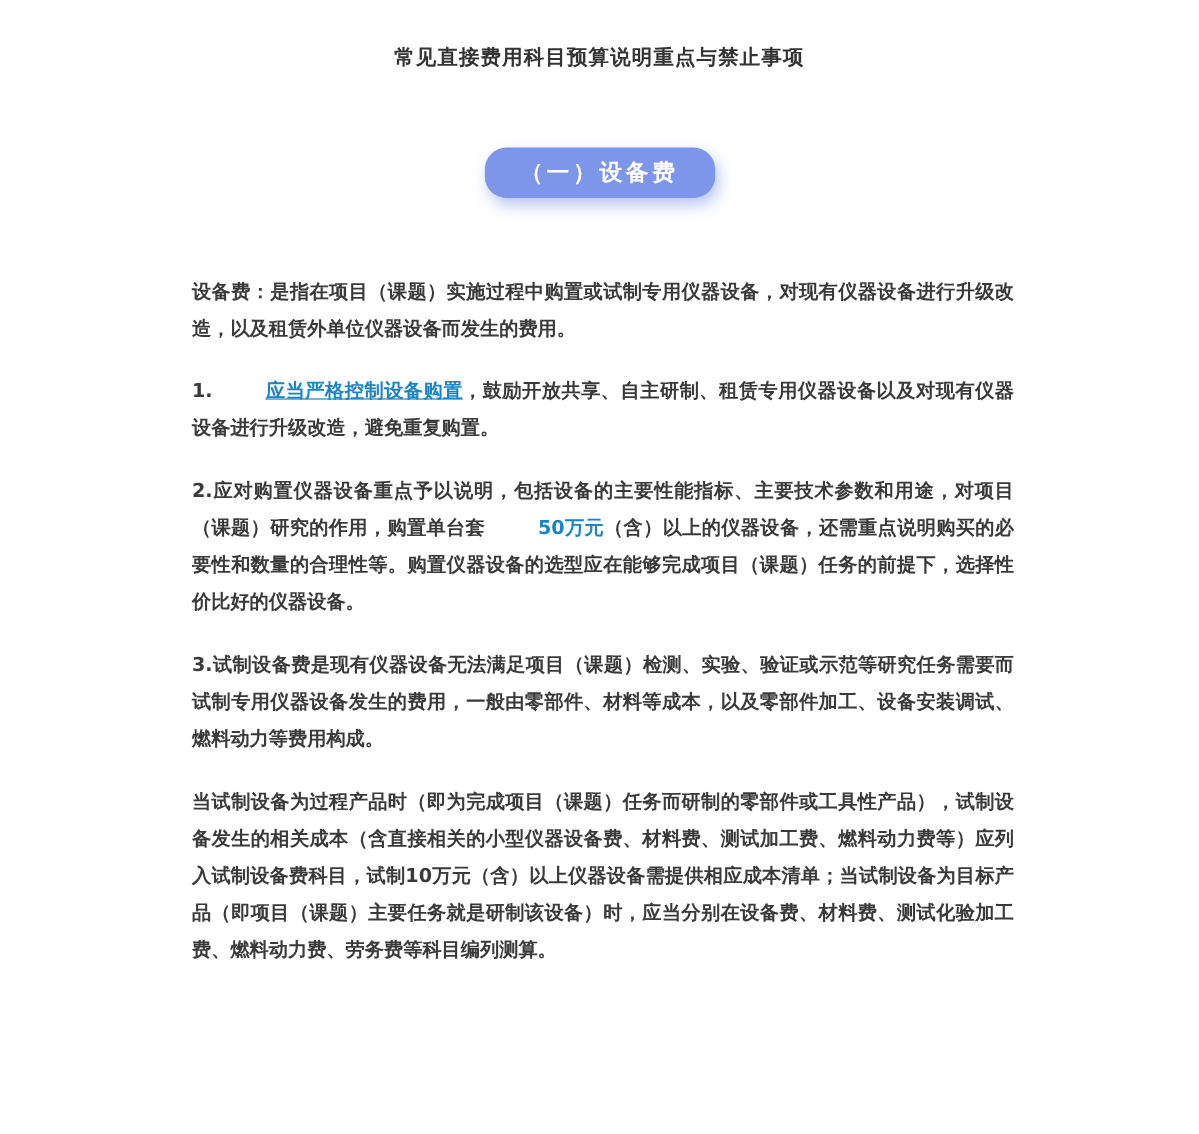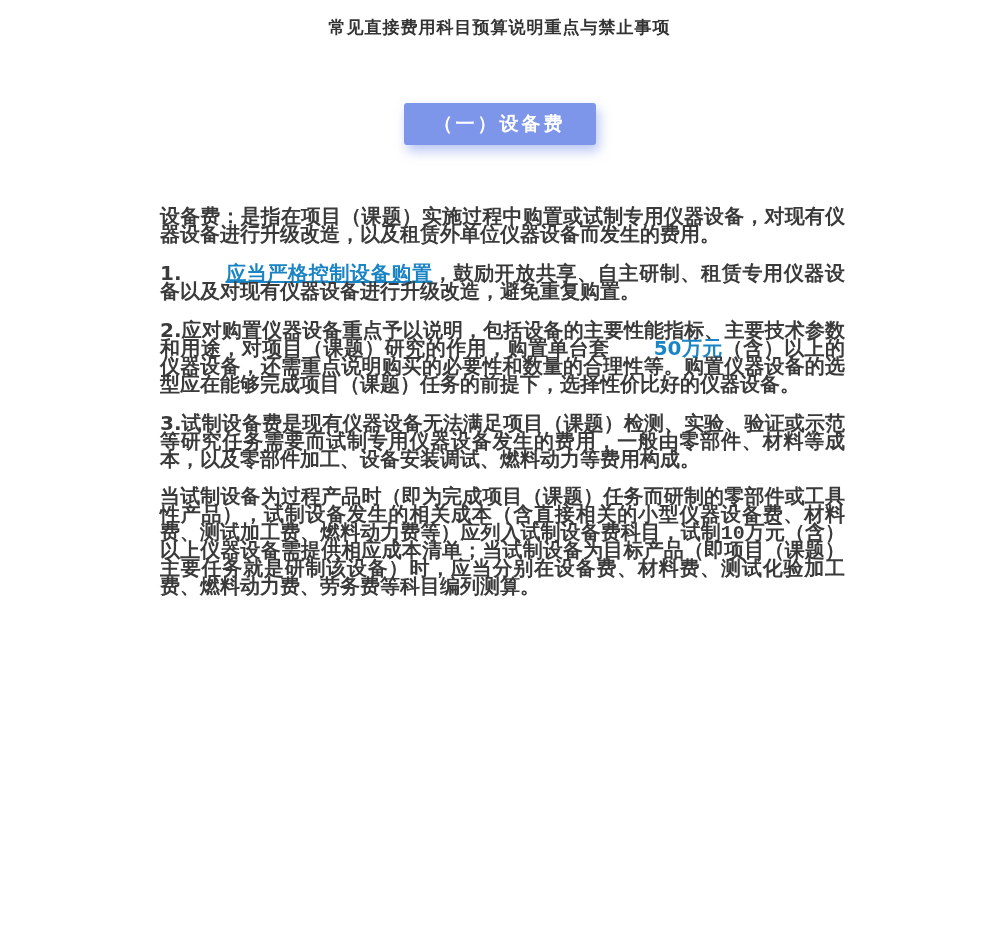--- a/index.html
+++ b/index.html
@@ -22,7 +22,7 @@
     overflow:hidden;
   }
   .page-title{
-    padding-top:16px;
+    padding-top:36px;
     text-align:center;
     font-size:17px;
     font-weight:bold;

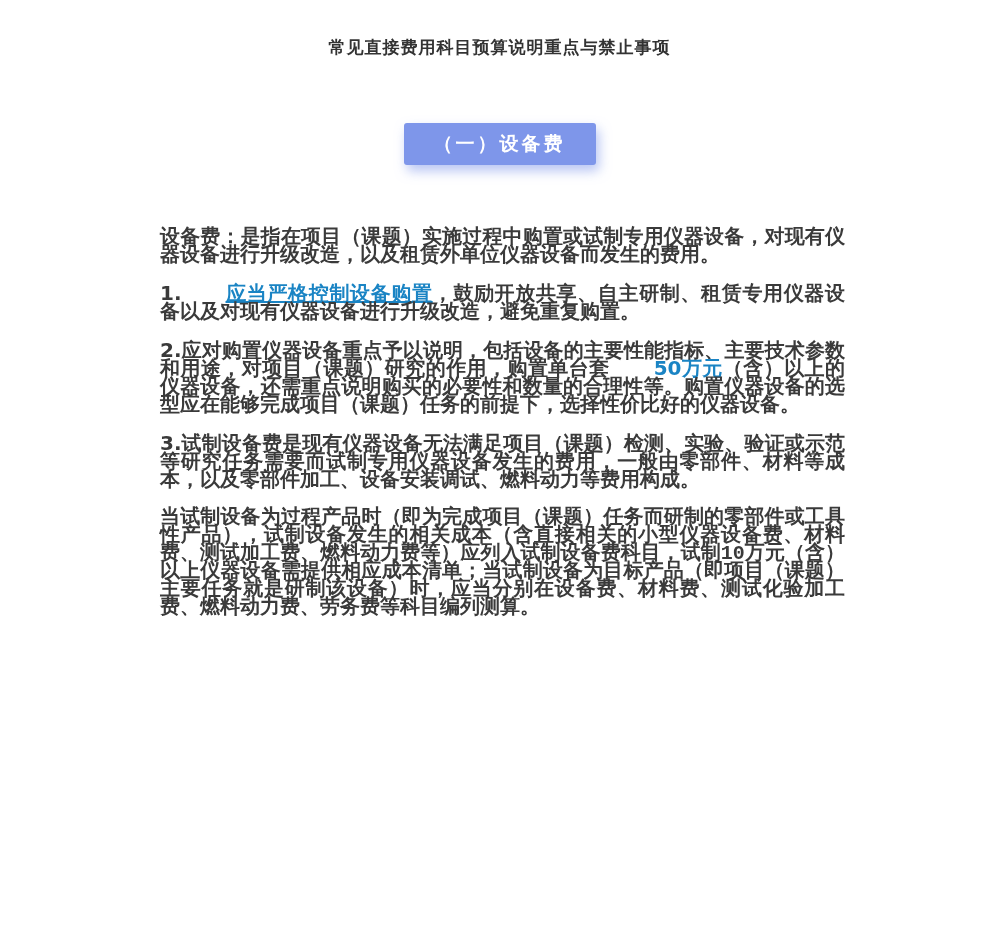--- a/index.html
+++ b/index.html
@@ -41,7 +41,7 @@
     font-size:19px;
     font-weight:bold;
     letter-spacing:3px;
-    border-radius:3px;
+    border-radius:18px;
     box-shadow:3px 6px 12px rgba(126,150,234,0.55);
   }
   .content{

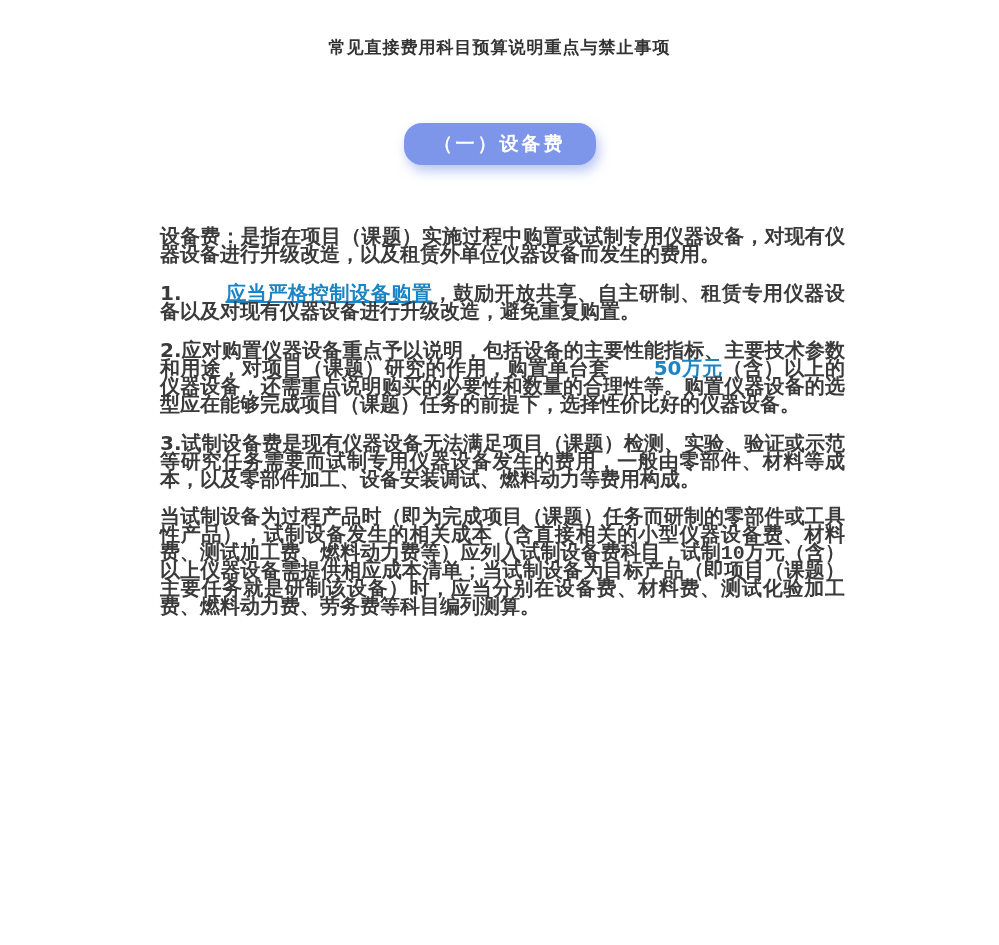--- a/index.html
+++ b/index.html
@@ -50,8 +50,8 @@
     margin-top:62px;
   }
   .content p{
-    font-size:20px;
-    line-height:18px;
+    font-size:16px;
+    line-height:31px;
     font-weight:bold;
     color:var(--text);
     text-align:justify;

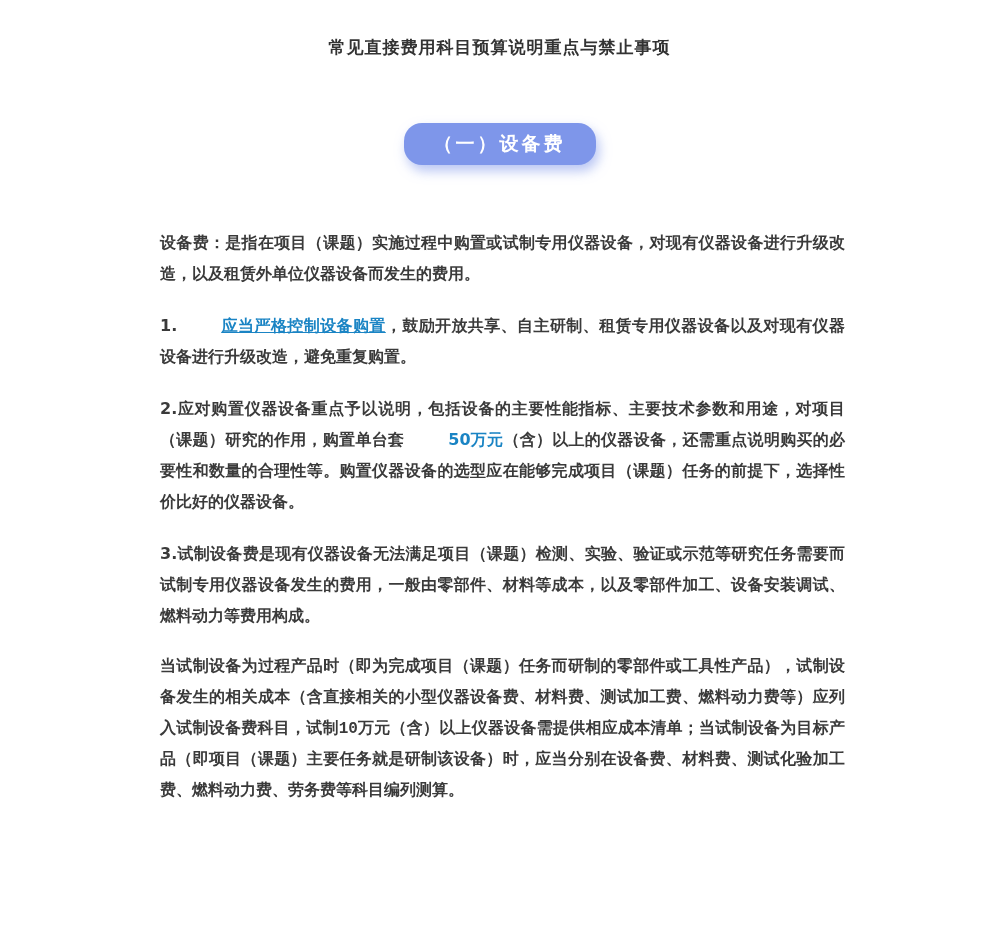--- a/index.html
+++ b/index.html
@@ -57,7 +57,7 @@
     text-align:justify;
     margin-bottom:21px;
   }
-  .content p:last-child{margin-bottom:12px;font-family:Liberation Mono, monospace;}
+  .content p:last-child{margin-bottom:12px;}
   .link{
     color:var(--link);
     margin-left:44px;

